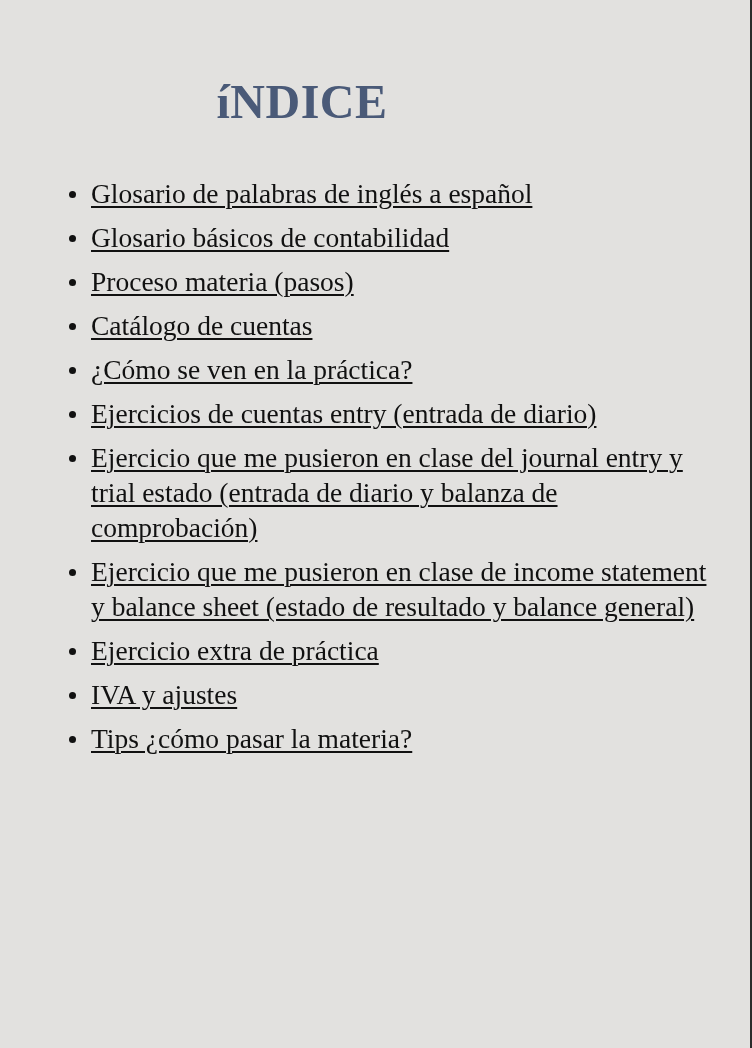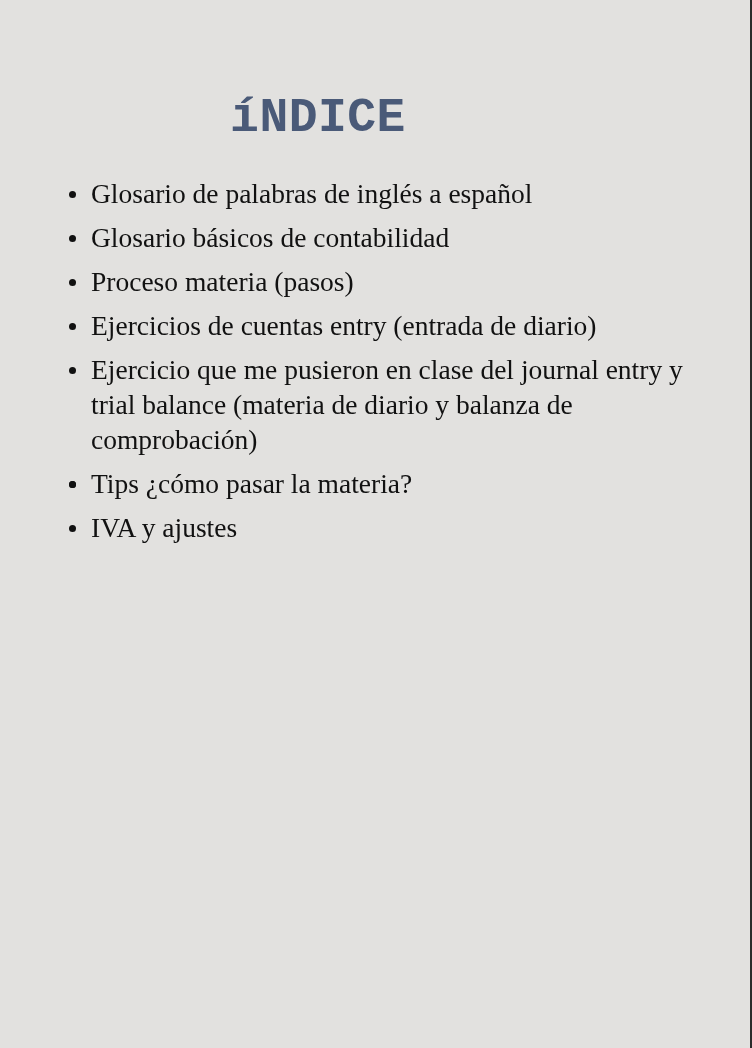--- a/index.html
+++ b/index.html
@@ -28,12 +28,12 @@
       width: 604px;
       top: 72px;
       text-align: center;
-      font-family: Liberation Mono, monospace;
+      font-family: Liberation Serif, serif;
       font-weight: bold;
       font-size: 48px;
       letter-spacing: 0.5px;
       color: #4a5a78;
-      margin: 16px;
+      margin: 0;
       line-height: 60px;
     }
     .toc {

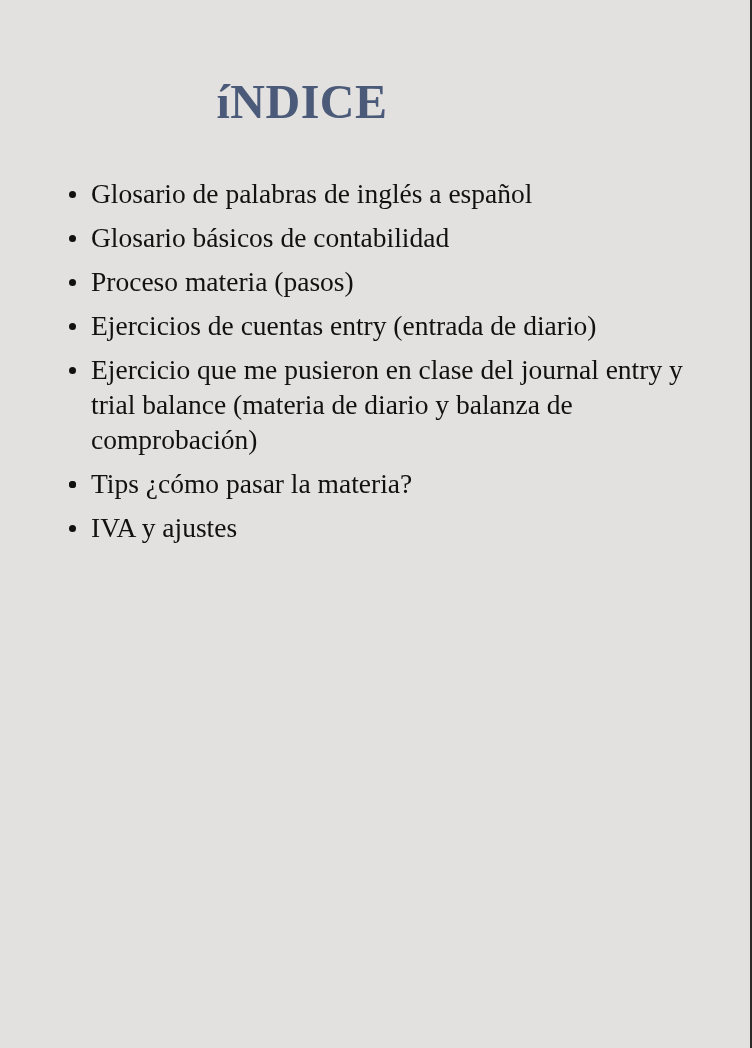--- a/index.html
+++ b/index.html
@@ -65,6 +65,7 @@
     }
     .toc-item a {
       color: #111111;
+      text-decoration: underline;
       text-decoration-thickness: 2px;
       text-underline-offset: 3px;
       cursor: pointer;

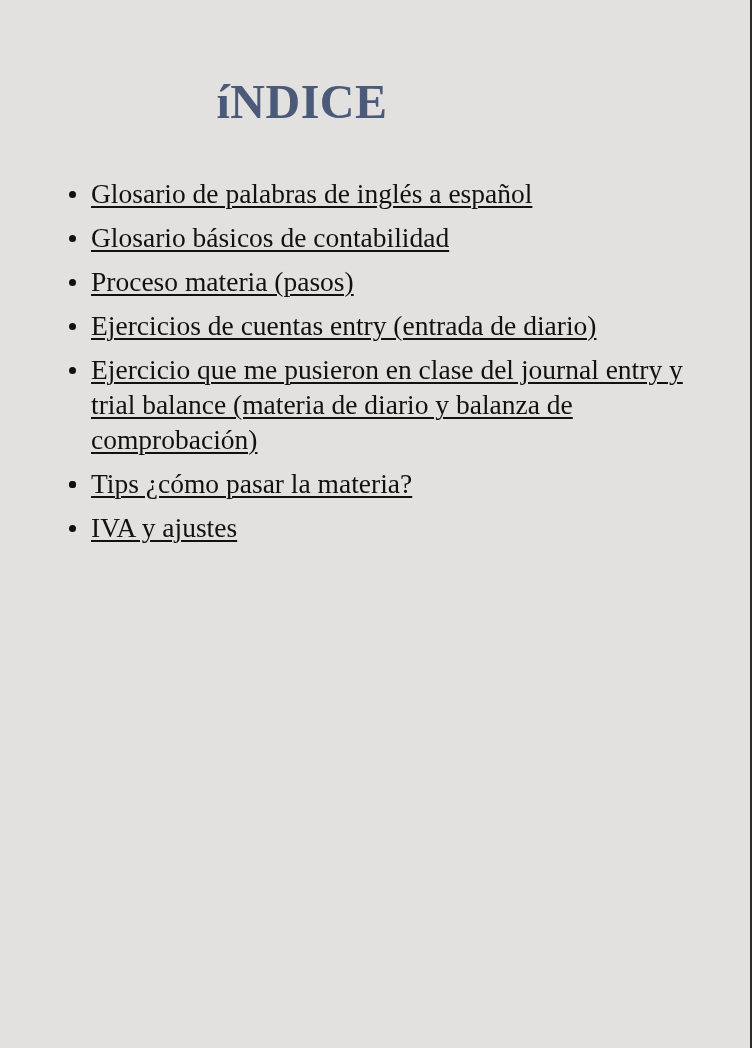--- a/index.html
+++ b/index.html
@@ -92,6 +92,10 @@
     </li>
     <li class="toc-item">
       <span class="bullet"></span>
+      <a>Catálogo de cuentas</a>
+    </li>
+    <li class="toc-item">
+      <span class="bullet"></span>
       <a>Ejercicios de cuentas entry (entrada de diario)</a>
     </li>
     <li class="toc-item">

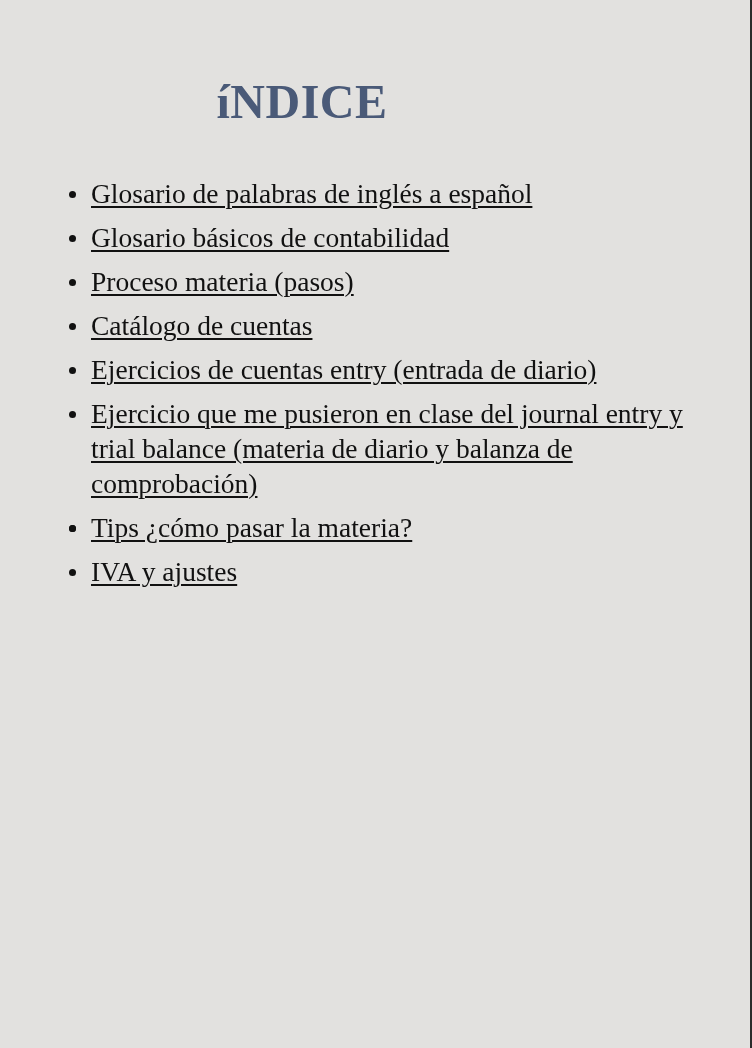--- a/index.html
+++ b/index.html
@@ -96,6 +96,10 @@
     </li>
     <li class="toc-item">
       <span class="bullet"></span>
+      <a>¿Cómo se ven en la práctica? </a>
+    </li>
+    <li class="toc-item">
+      <span class="bullet"></span>
       <a>Ejercicios de cuentas entry (entrada de diario)</a>
     </li>
     <li class="toc-item">

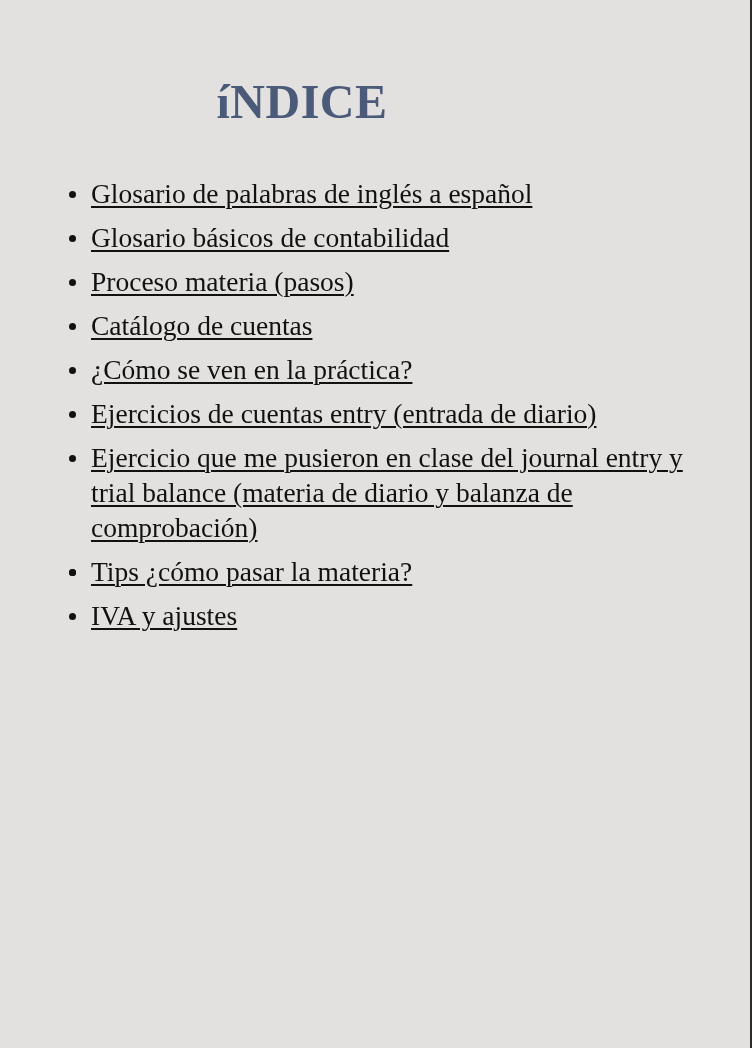--- a/index.html
+++ b/index.html
@@ -104,7 +104,7 @@
     </li>
     <li class="toc-item">
       <span class="bullet"></span>
-      <a>Ejercicio que me pusieron en clase del journal entry y trial balance (materia de diario y balanza de comprobación)</a>
+      <a>Ejercicio que me pusieron en clase del journal entry y trial estado (entrada de diario y balanza de comprobación)</a>
     </li>
     <li class="toc-item">
       <span class="bullet"></span>

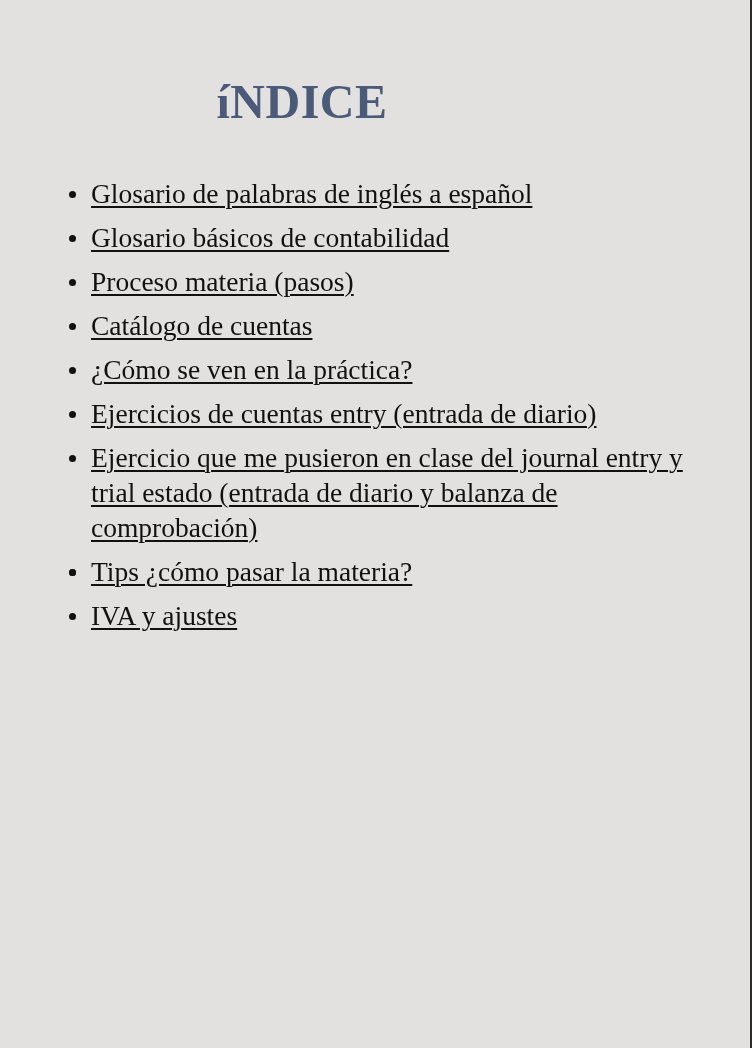--- a/index.html
+++ b/index.html
@@ -108,6 +108,10 @@
     </li>
     <li class="toc-item">
       <span class="bullet"></span>
+      <a>Ejercicio que me pusieron en clase de income statement y balance sheet (estado de resultado y balance general)</a>
+    </li>
+    <li class="toc-item">
+      <span class="bullet"></span>
     </li>
     <li class="toc-item">
       <span class="bullet"></span>

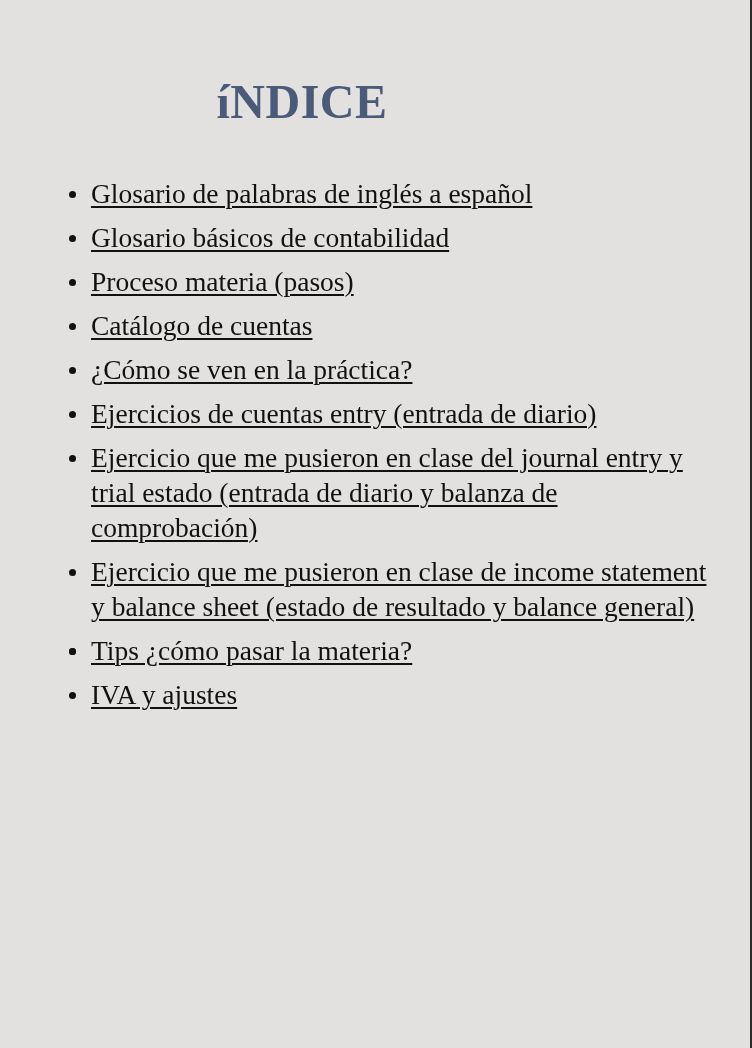--- a/index.html
+++ b/index.html
@@ -112,6 +112,7 @@
     </li>
     <li class="toc-item">
       <span class="bullet"></span>
+      <a>Ejercicio extra de práctica</a>
     </li>
     <li class="toc-item">
       <span class="bullet"></span>

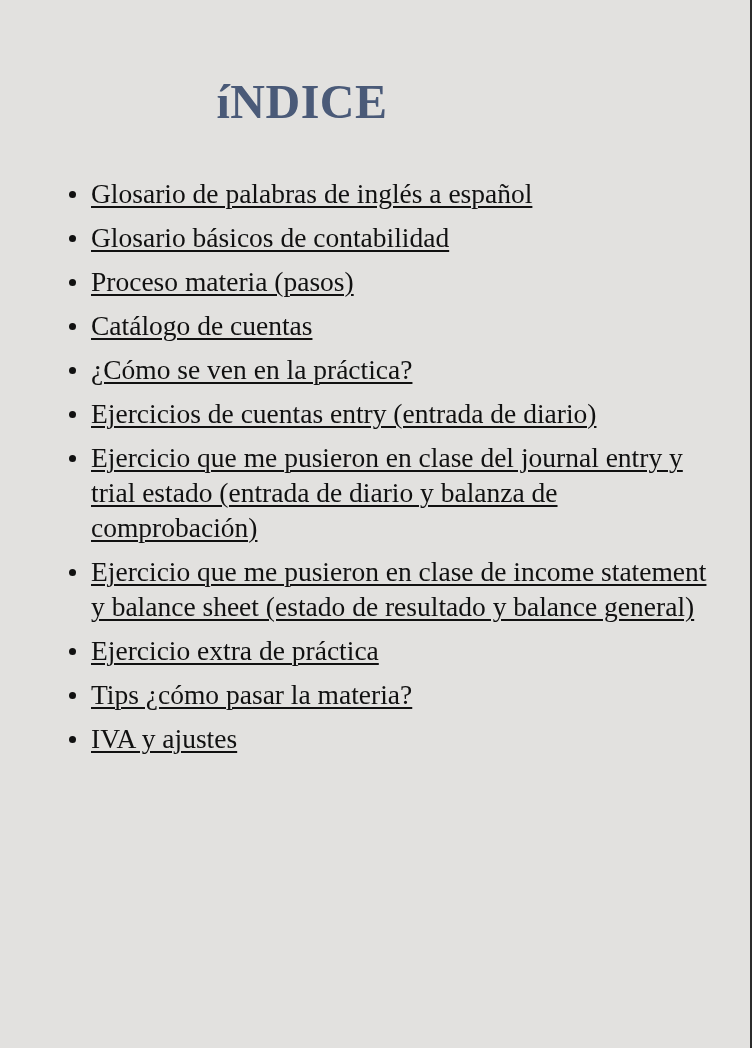--- a/index.html
+++ b/index.html
@@ -116,11 +116,11 @@
     </li>
     <li class="toc-item">
       <span class="bullet"></span>
-      <a>Tips ¿cómo pasar la materia?</a>
+      <a>IVA y ajustes</a>
     </li>
     <li class="toc-item">
       <span class="bullet"></span>
-      <a>IVA y ajustes</a>
+      <a>Tips ¿cómo pasar la materia?</a>
     </li>
   </ul>
 </div>

